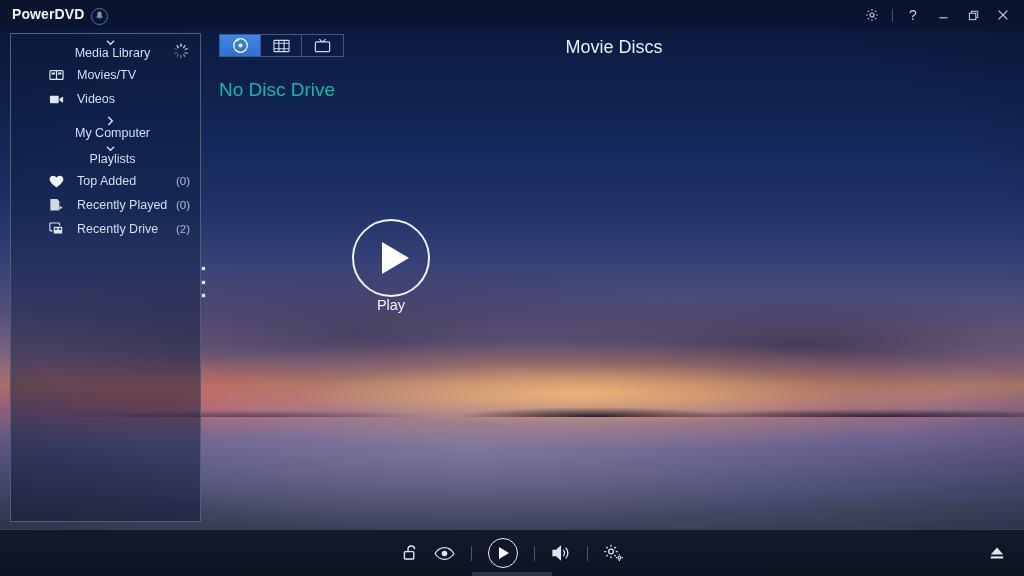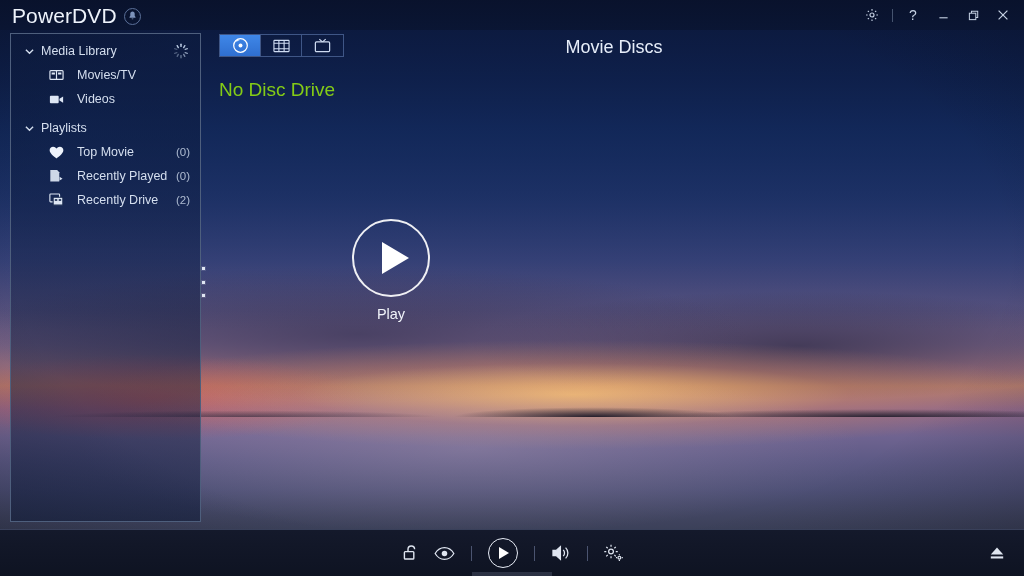--- a/index.html
+++ b/index.html
@@ -81,7 +81,7 @@
     padding-left: 12px;
   }
   .brand-title {
-    font-size: 21px; font-weight: 400; color: #eef3fb;
+    font-size: 14px; font-weight: 700; color: #eef3fb;
     letter-spacing: 0.1px; line-height: 1;
   }
   .brand-badge {

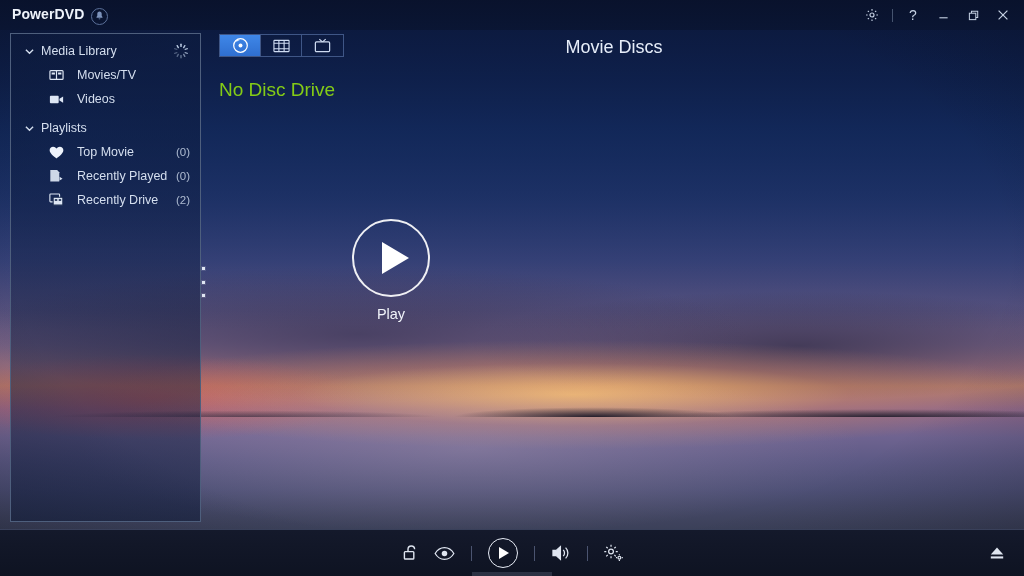--- a/index.html
+++ b/index.html
@@ -121,7 +121,7 @@
     height: 24px; color: #d5dfef; font-size: 12.5px;
     cursor: pointer; user-select: none;
   }
-  .nav-group { padding-left: 10px; }
+  .nav-group { padding-left: 10px; flex-direction: column; }
   .nav-group .chev { width: 16px; display:flex; align-items:center; justify-content:center; }
   .nav-group .lbl { margin-left: 4px; }
   .nav-child { padding-left: 36px; }

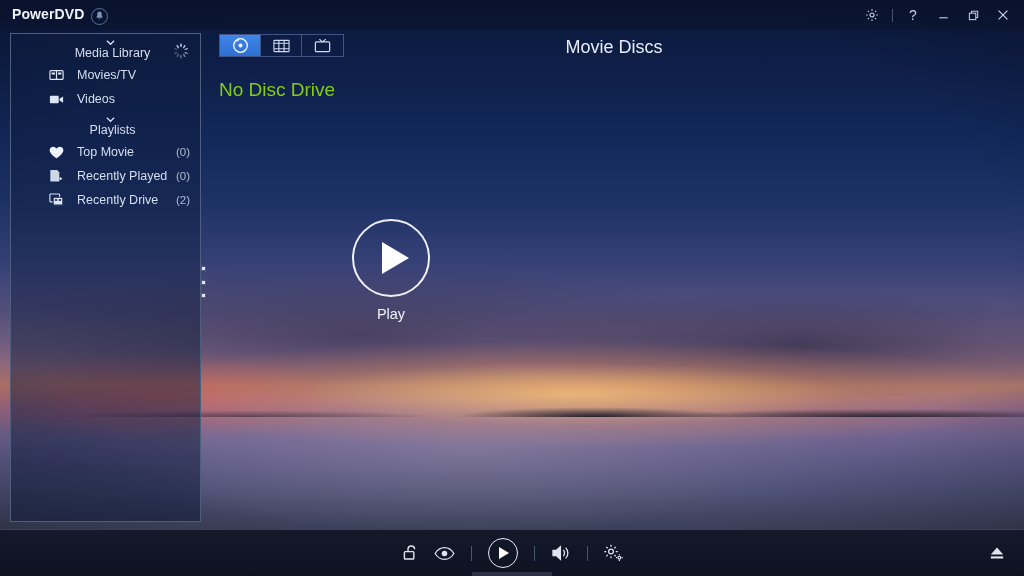--- a/index.html
+++ b/index.html
@@ -177,7 +177,7 @@
 
   .no-disc {
     position: absolute; left: 219px; top: 79px;
-    font-size: 19px; color: #84cc16; font-weight: 400;
+    font-size: 19px; color: #14b8a6; font-weight: 400;
     z-index: 14;
   }
 

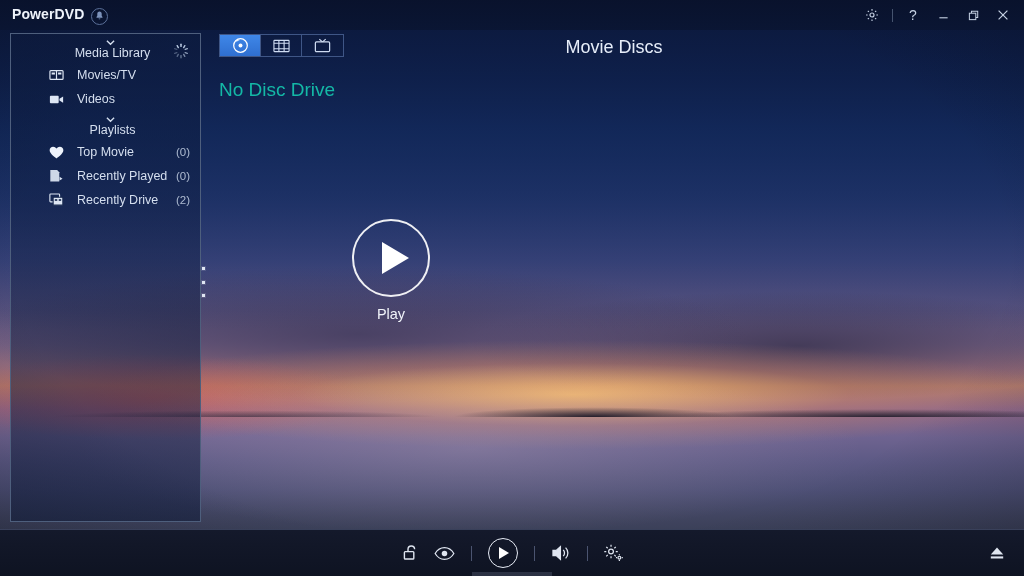--- a/index.html
+++ b/index.html
@@ -348,6 +348,14 @@
 
 
 
+    <div class="nav-row nav-group" style="margin-top:5px;">
+      <span class="chev">
+        <svg width="7" height="10" viewBox="0 0 7 10" stroke="#d5dfef" stroke-width="1.5" fill="none">
+            <path d="M1.3 1L5.3 5 1.3 9"></path>
+          </svg>
+      </span>
+      <span class="lbl">My Computer</span>
+    </div>
 
     <div class="nav-row nav-group" style="margin-top:5px;">
       <span class="chev">

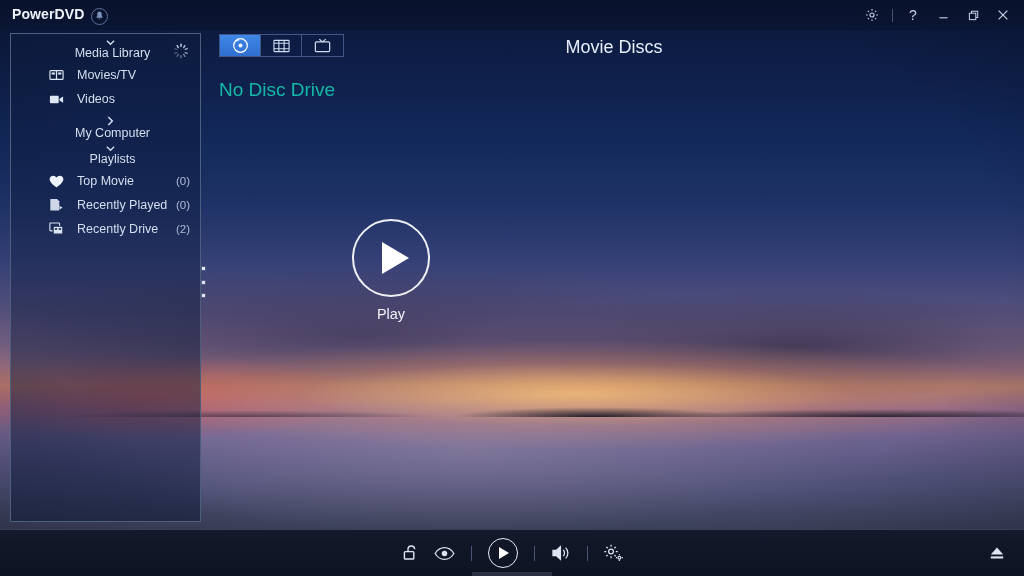--- a/index.html
+++ b/index.html
@@ -373,7 +373,7 @@
           <path d="M8 13.2S0.6 8.6 0.6 4.5C0.6 2.3 2.3 0.7 4.4 0.7c1.5 0 2.8 0.9 3.6 2.1C8.8 1.6 10.1 0.7 11.6 0.7c2.1 0 3.8 1.6 3.8 3.8C15.4 8.6 8 13.2 8 13.2z"></path>
         </svg>
       </span>
-      <span class="lbl">Top Movie</span>
+      <span class="lbl">Top Added</span>
       <span class="nav-count">(0)</span>
     </div>
 

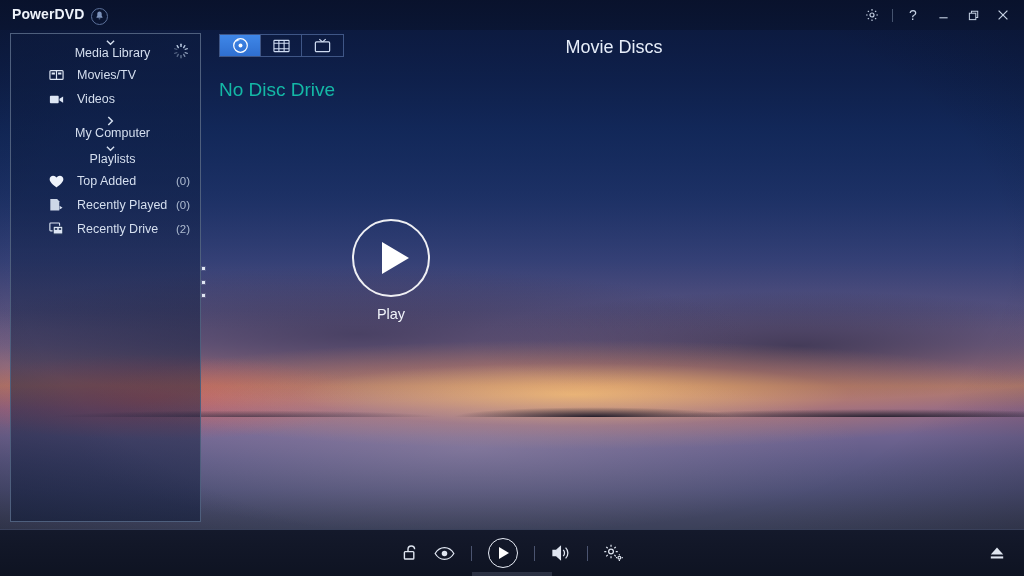--- a/index.html
+++ b/index.html
@@ -201,7 +201,7 @@
     margin-left: 8px;
   }
   .play-label {
-    margin-top: 9px; font-size: 14.5px; color: #f1f4fa;
+    font-size: 14.5px; color: #f1f4fa;
   }
 
   

